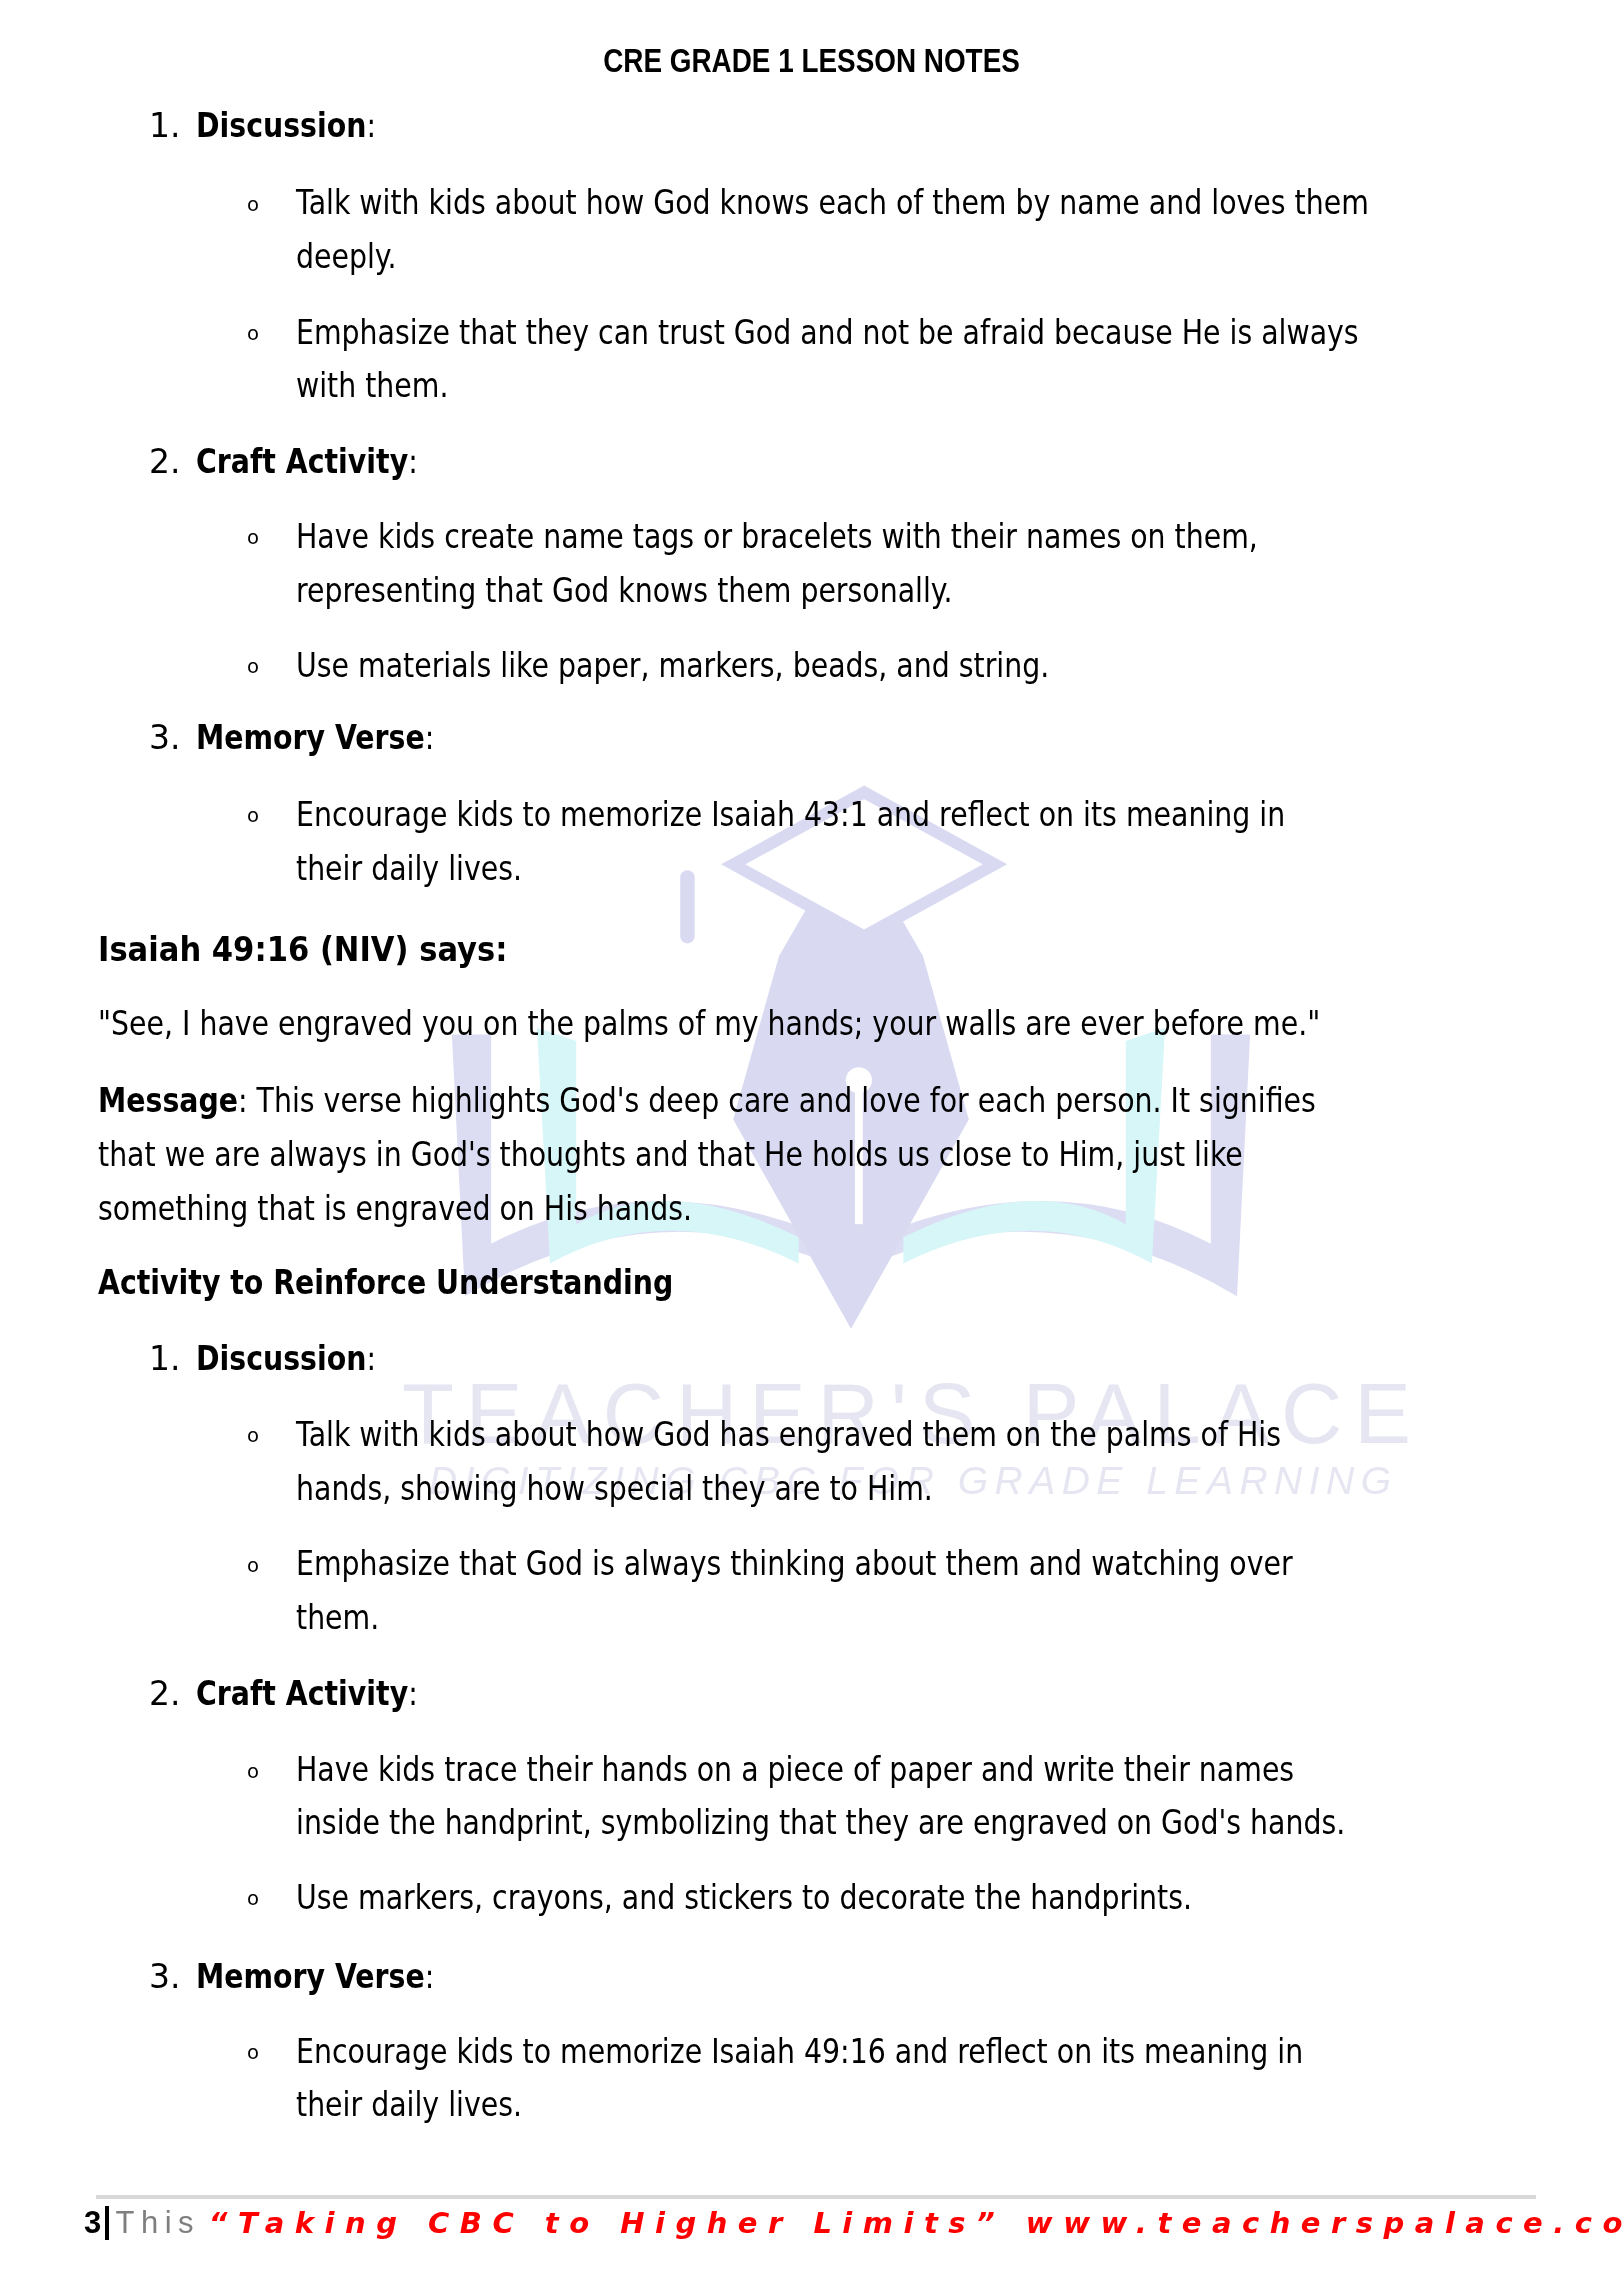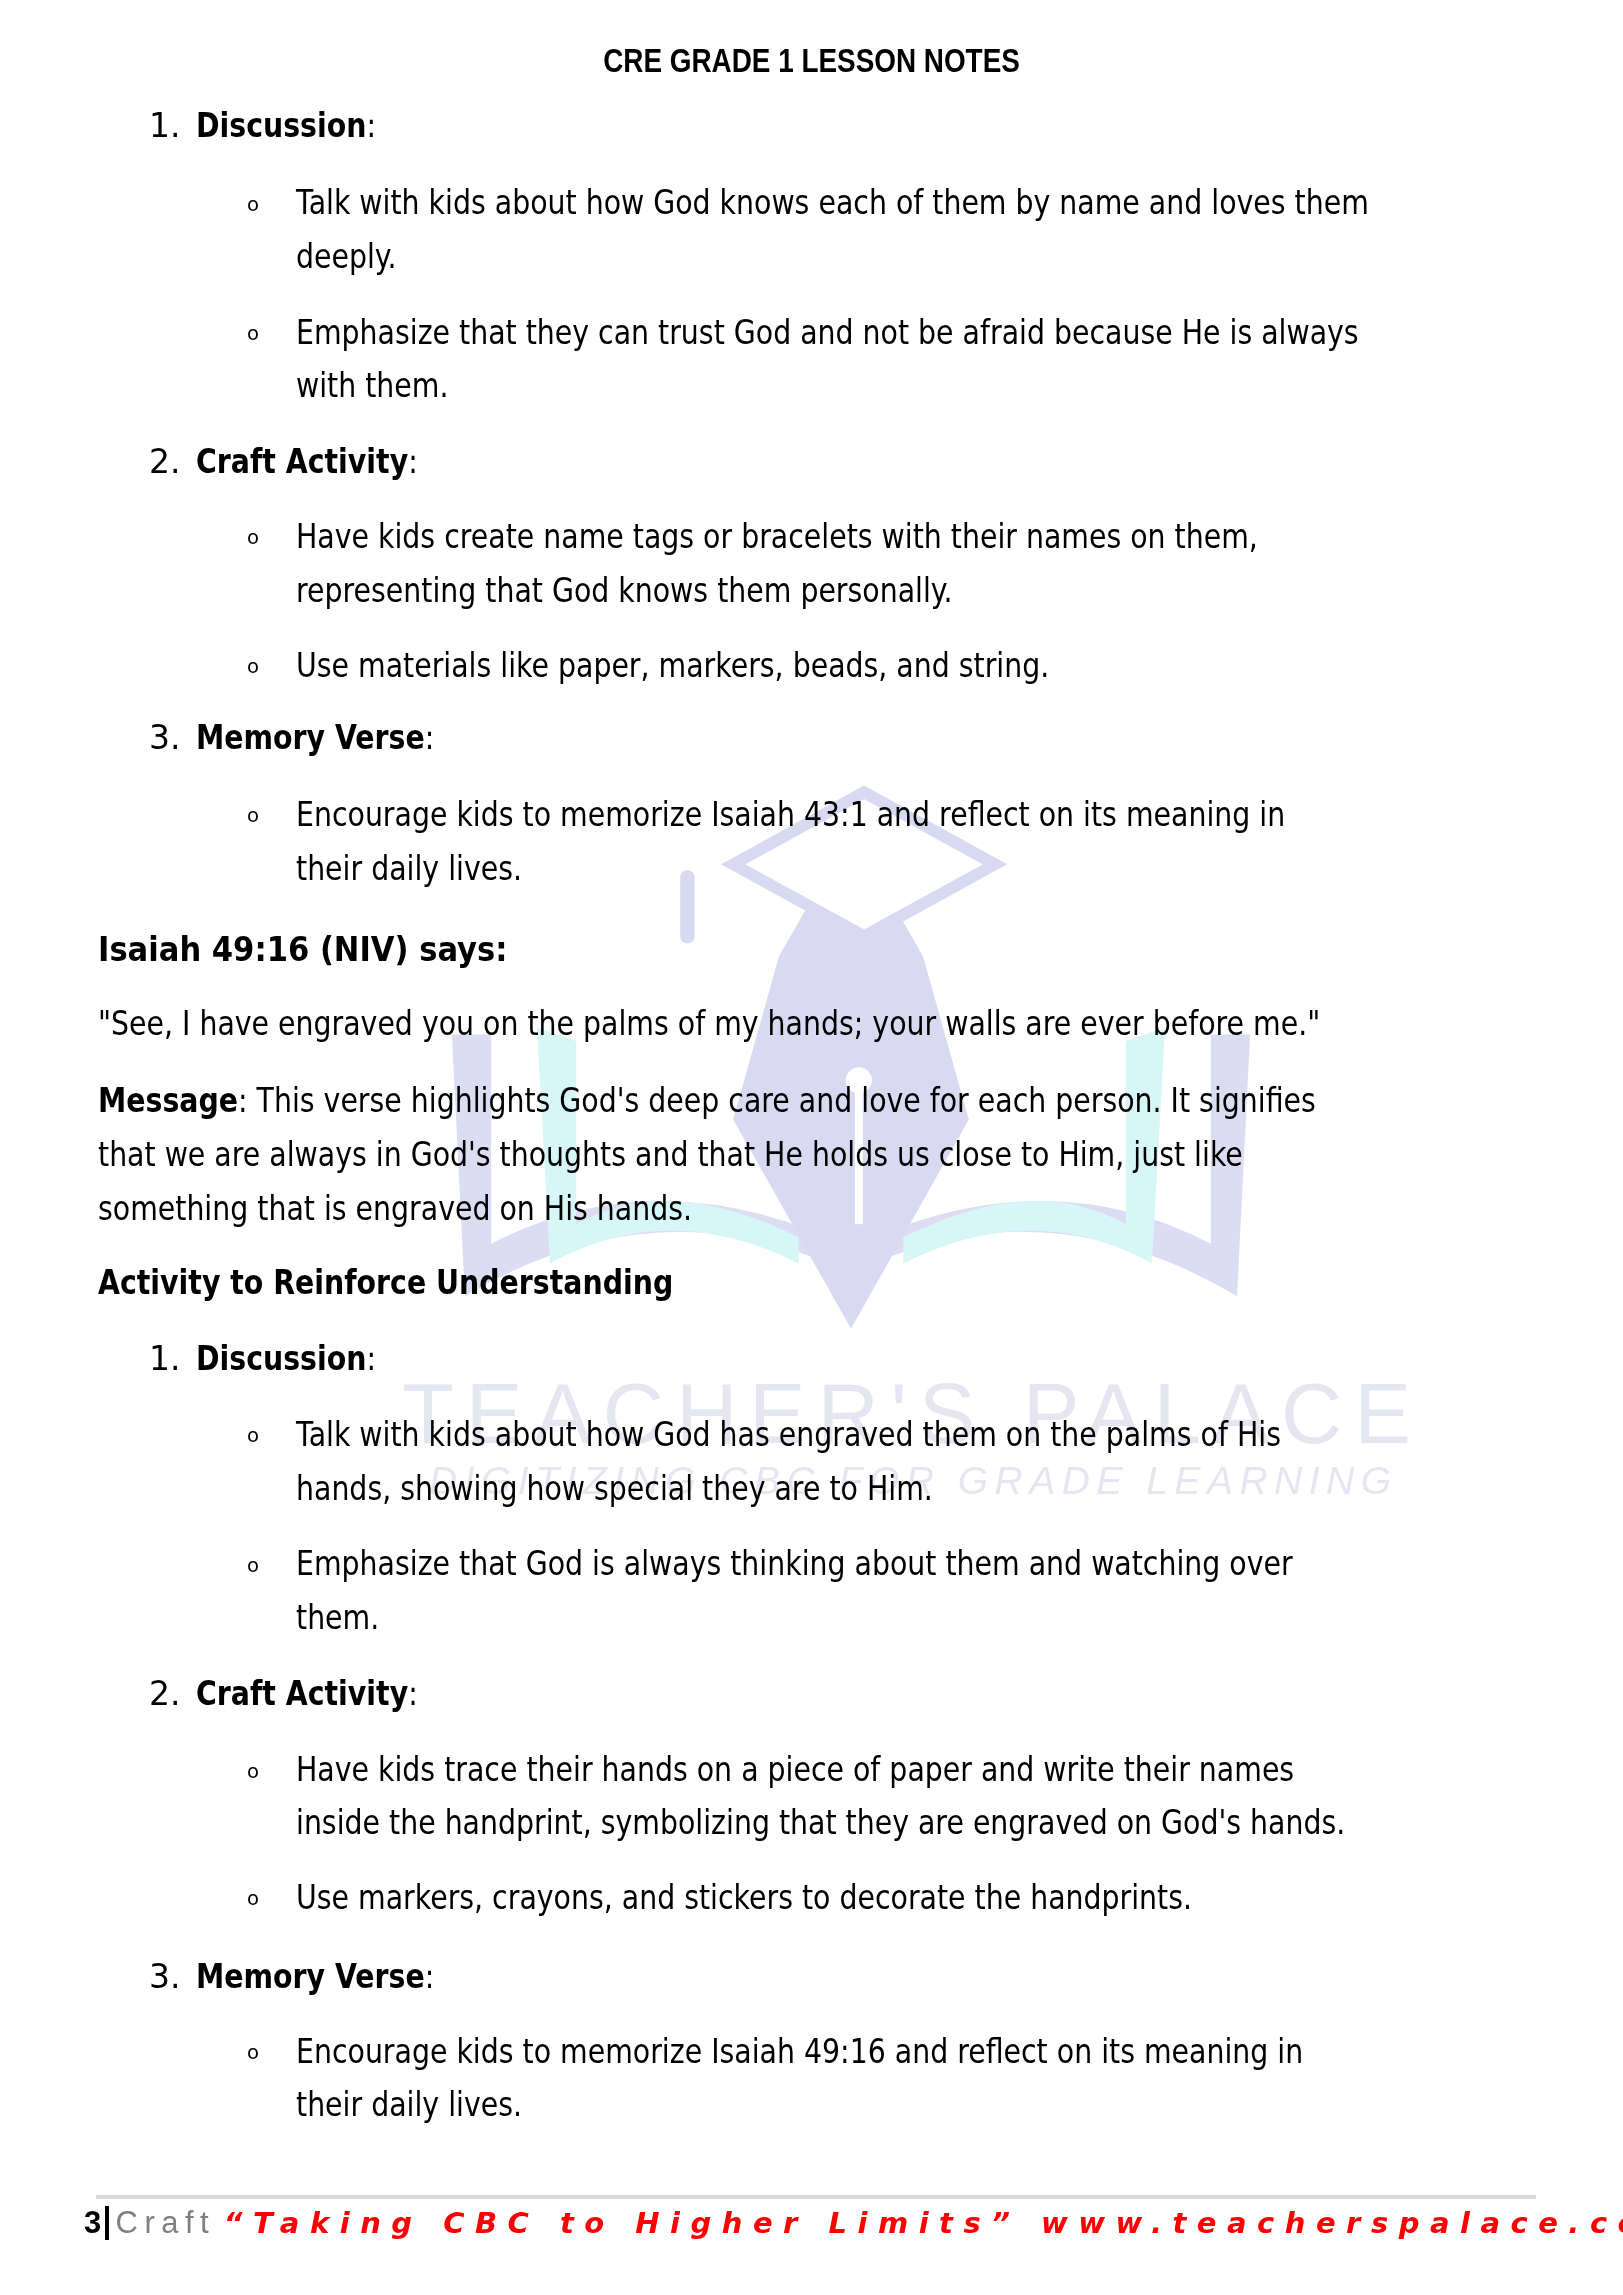--- a/index.html
+++ b/index.html
@@ -119,7 +119,7 @@
 
 <div class="footer-rule"></div>
 <div class="footer">
-  <span class="pg-num">3</span><span class="pg-sep"></span><span class="pg-label">Craft</span>
+  <span class="pg-num">3</span><span class="pg-sep"></span><span class="pg-label">This</span>
   <span class="slogan">“Taking CBC to Higher Limits” www.teacherspalace.co.ke</span>
 </div>
 

